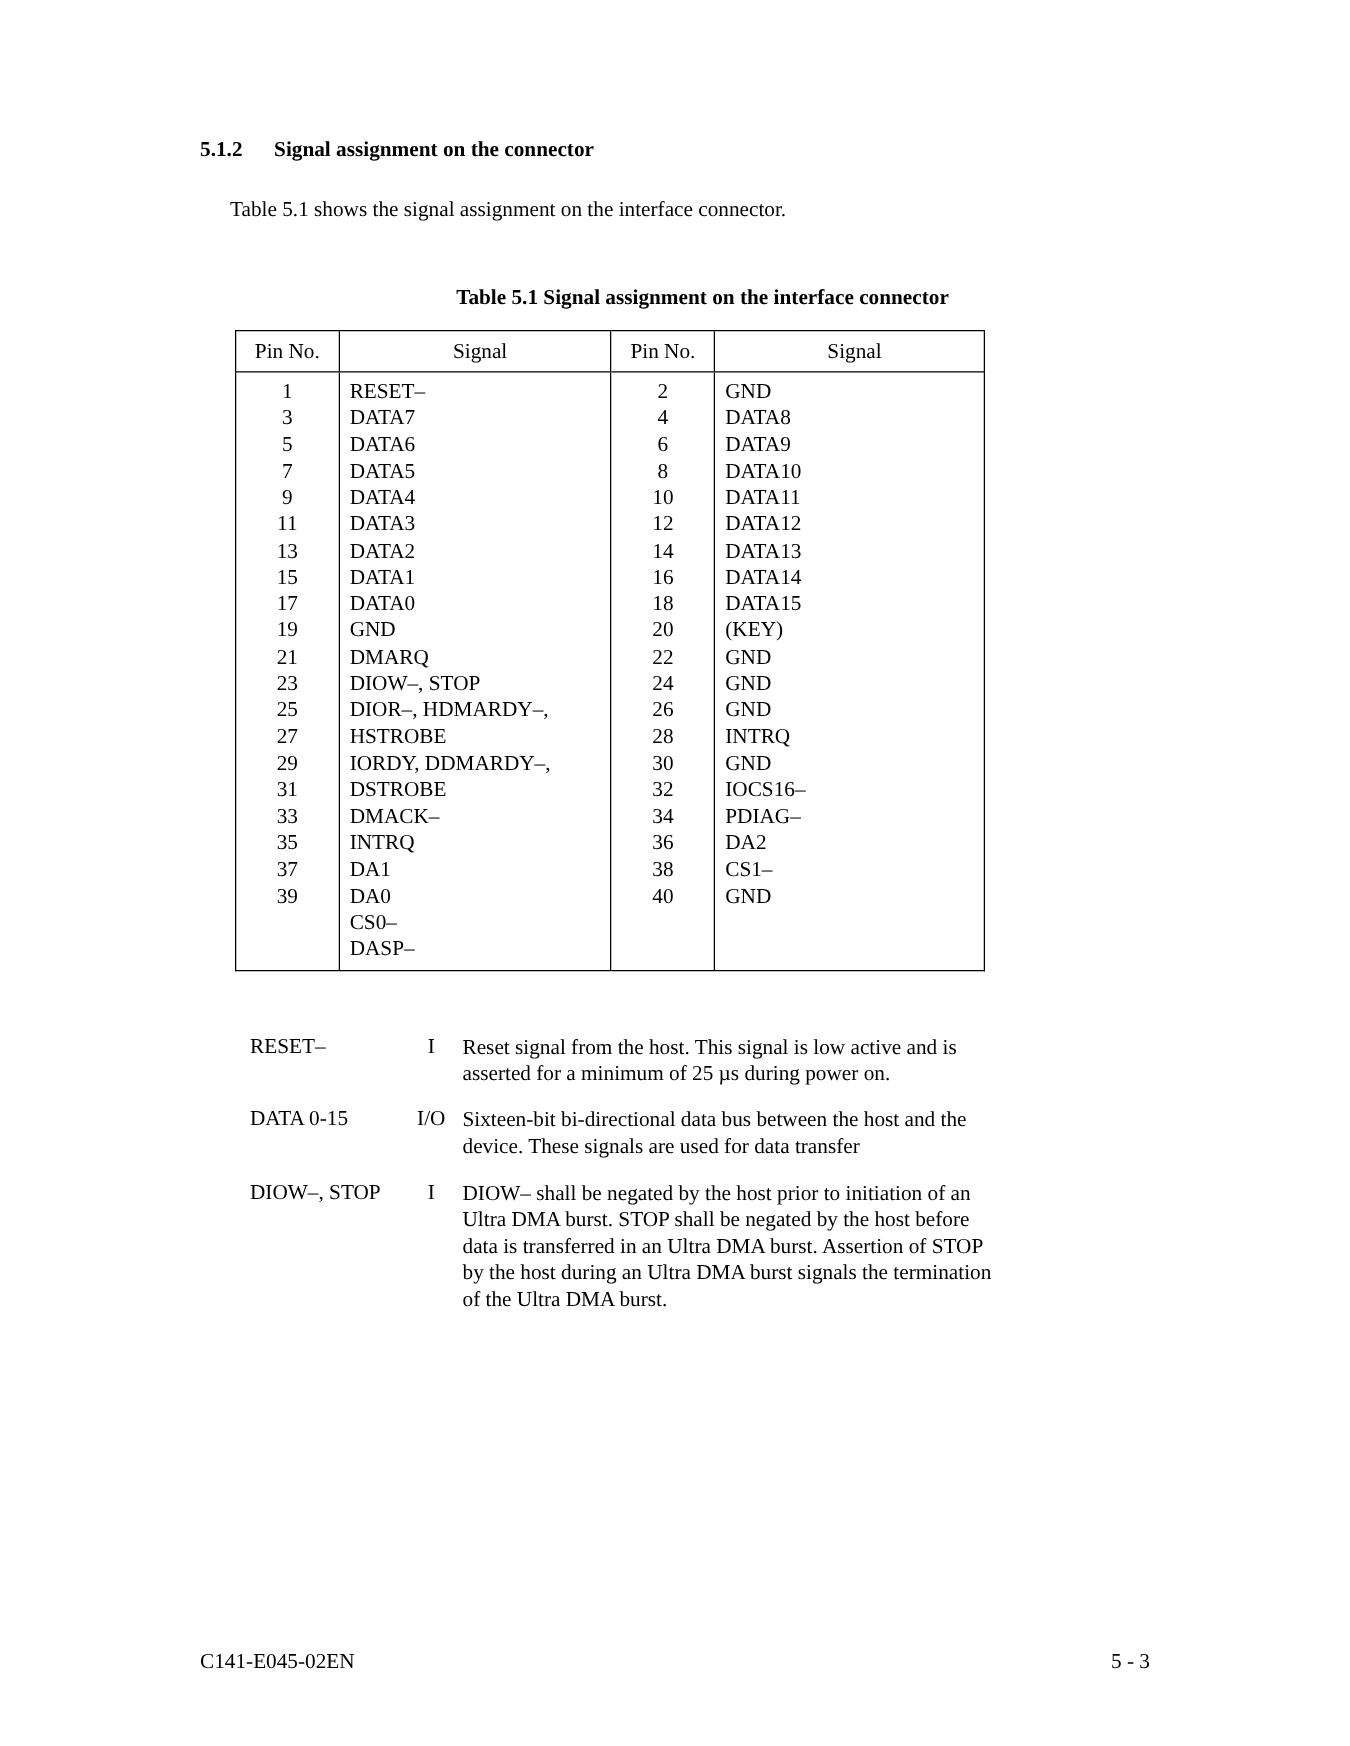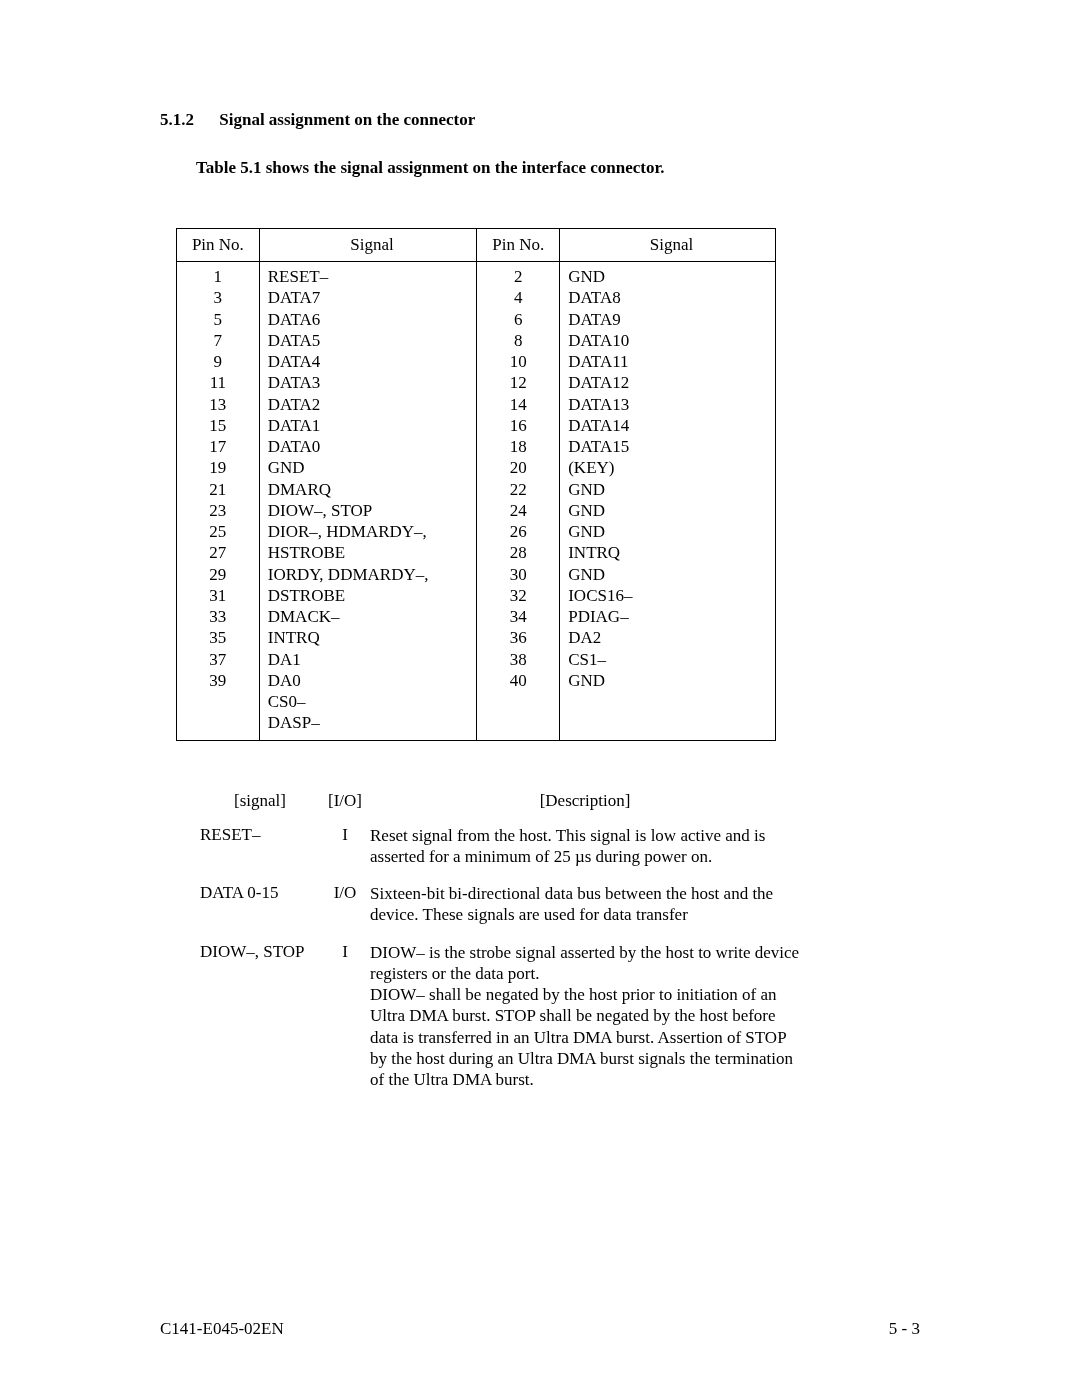--- a/index.html
+++ b/index.html
@@ -26,9 +26,8 @@
     width: 55px;
   }
   .intro-para {
-    margin-left: 36px;
+    margin-left: 24px;
     margin-bottom: 50px;
-    font-weight: bold;
   }
   .table-caption {
     text-align: center;

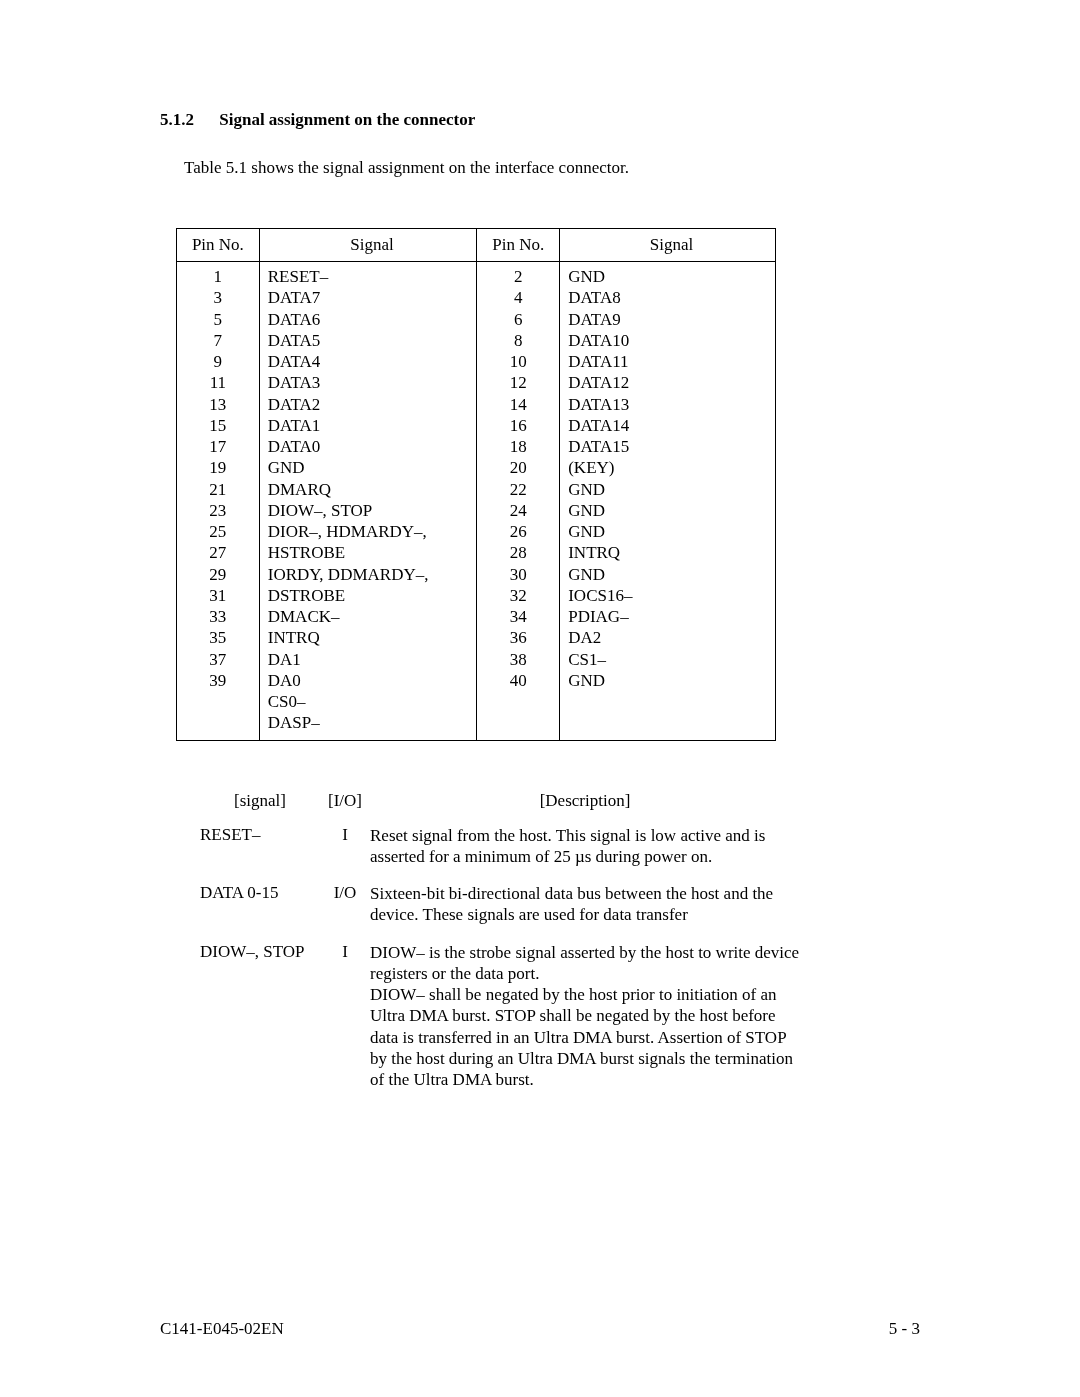--- a/index.html
+++ b/index.html
@@ -142,6 +142,7 @@
 
   <div class="intro-para">Table 5.1 shows the signal assignment on the interface connector.</div>
 
+  <div class="table-caption">Table 5.1    Signal assignment on the interface connector</div>
 
   <table class="pin-table">
     <thead>

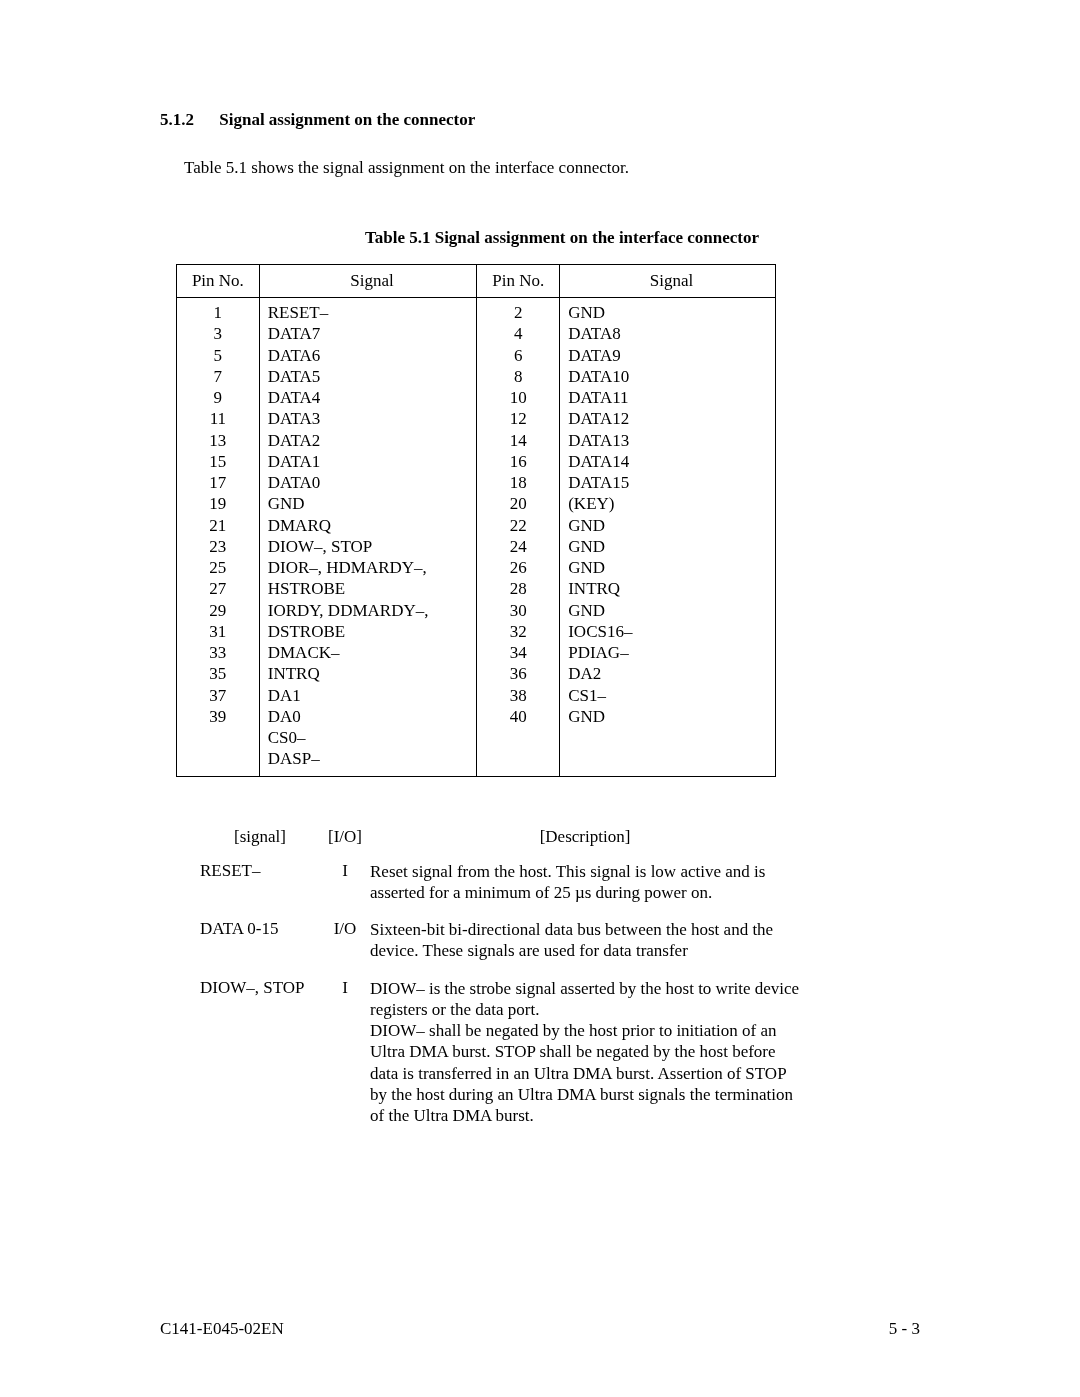--- a/index.html
+++ b/index.html
@@ -36,7 +36,7 @@
   }
   table.pin-table {
     border-collapse: collapse;
-    margin-left: 16px;
+    margin-left: 28px;
     width: 600px;
     margin-bottom: 50px;
   }

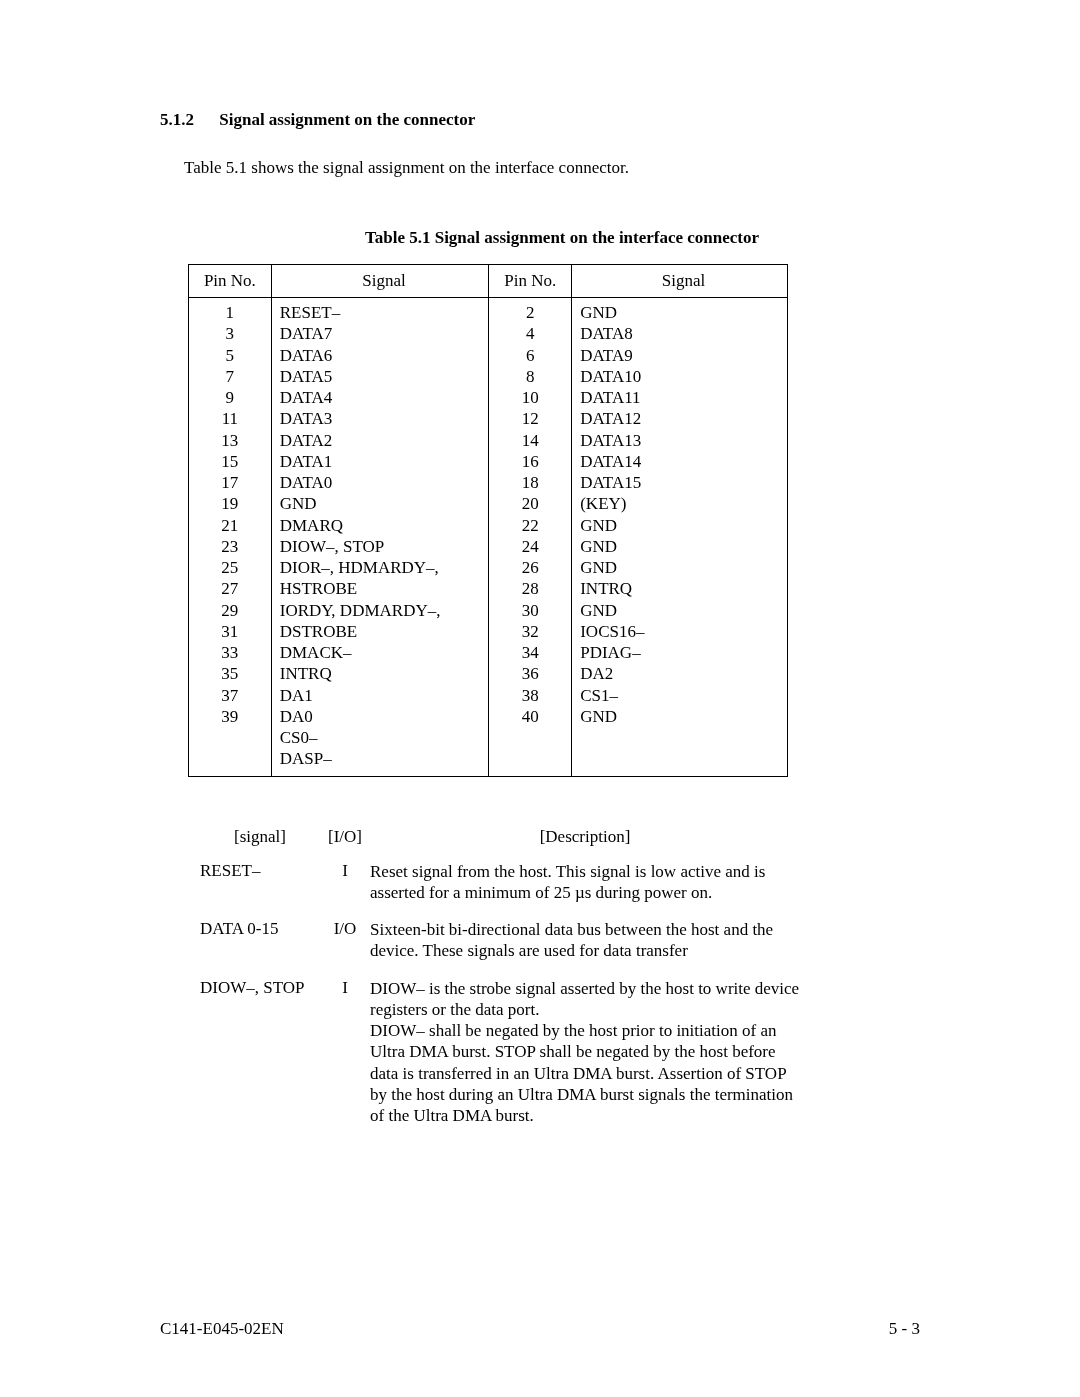--- a/index.html
+++ b/index.html
@@ -252,11 +252,6 @@
   </table>
 
   <div class="desc-block">
-    <div class="desc-header">
-      <div class="dh-signal">[signal]</div>
-      <div class="dh-io">[I/O]</div>
-      <div class="dh-desc">[Description]</div>
-    </div>
     <div id="desc-rows">
         <div class="desc-row">
           <div class="dr-signal">RESET–</div>

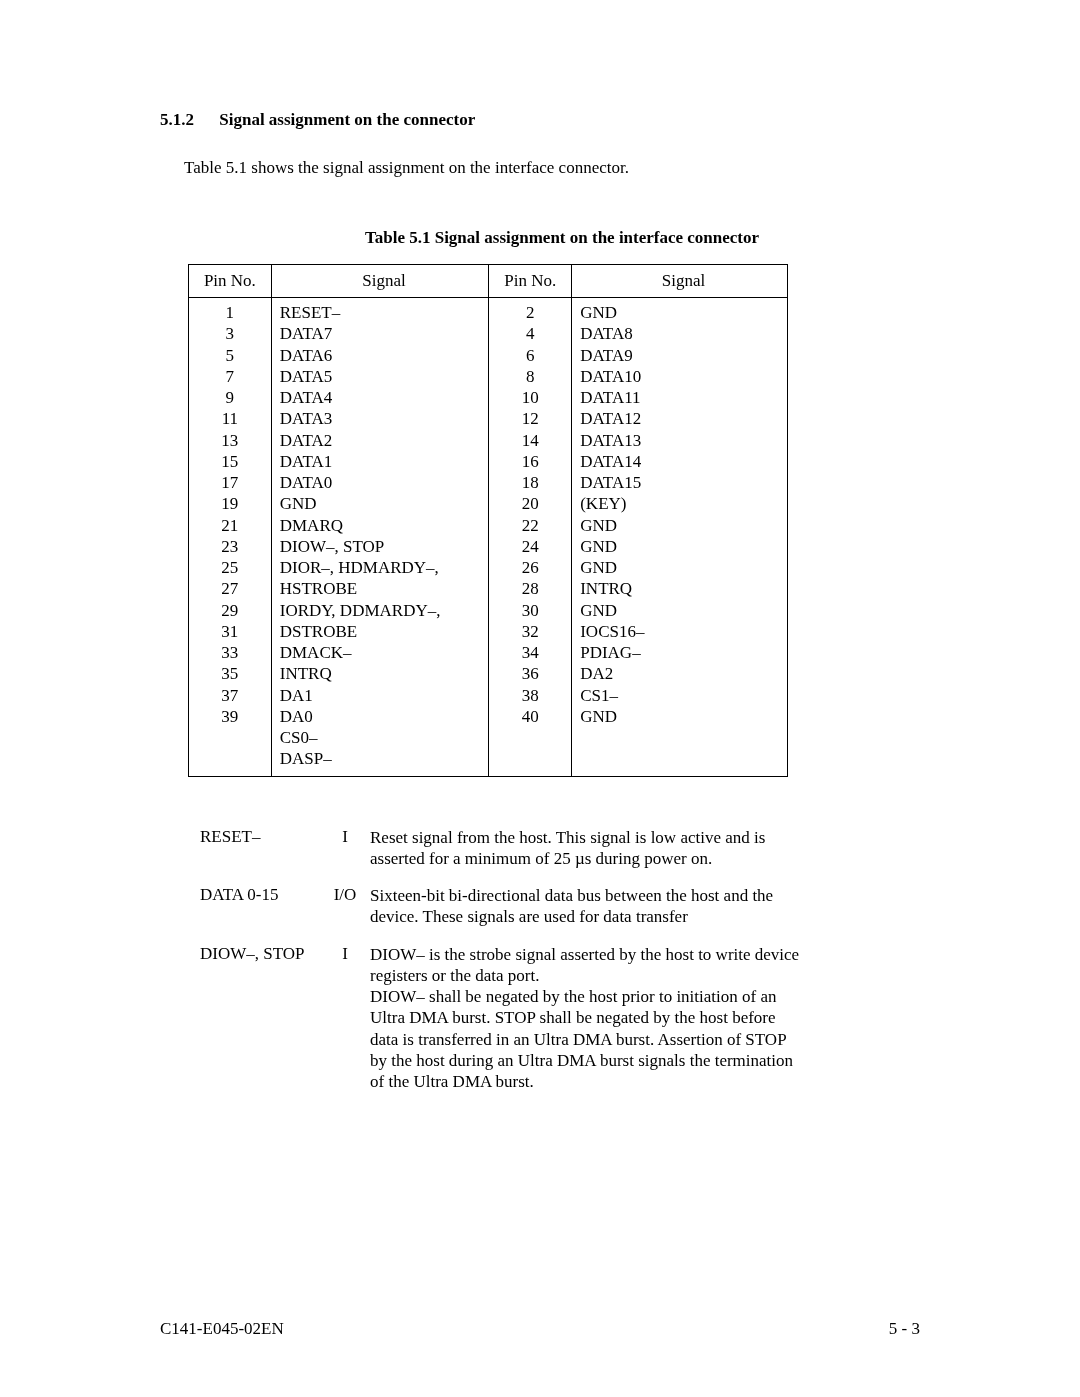--- a/index.html
+++ b/index.html
@@ -271,7 +271,6 @@
           <div class="dr-signal">DIOW–, STOP</div>
           <div class="dr-io">I</div>
           <div class="dr-desc">
-            <div>DIOW– is the strobe signal asserted by the host to write device registers or the data port.</div>
             <div>DIOW– shall be negated by the host prior to initiation of an Ultra DMA burst.  STOP shall be negated by the host before data is transferred in an Ultra DMA burst.  Assertion of STOP by the host during an Ultra DMA burst signals the termination of the Ultra DMA burst.</div>
           </div>
         </div>

